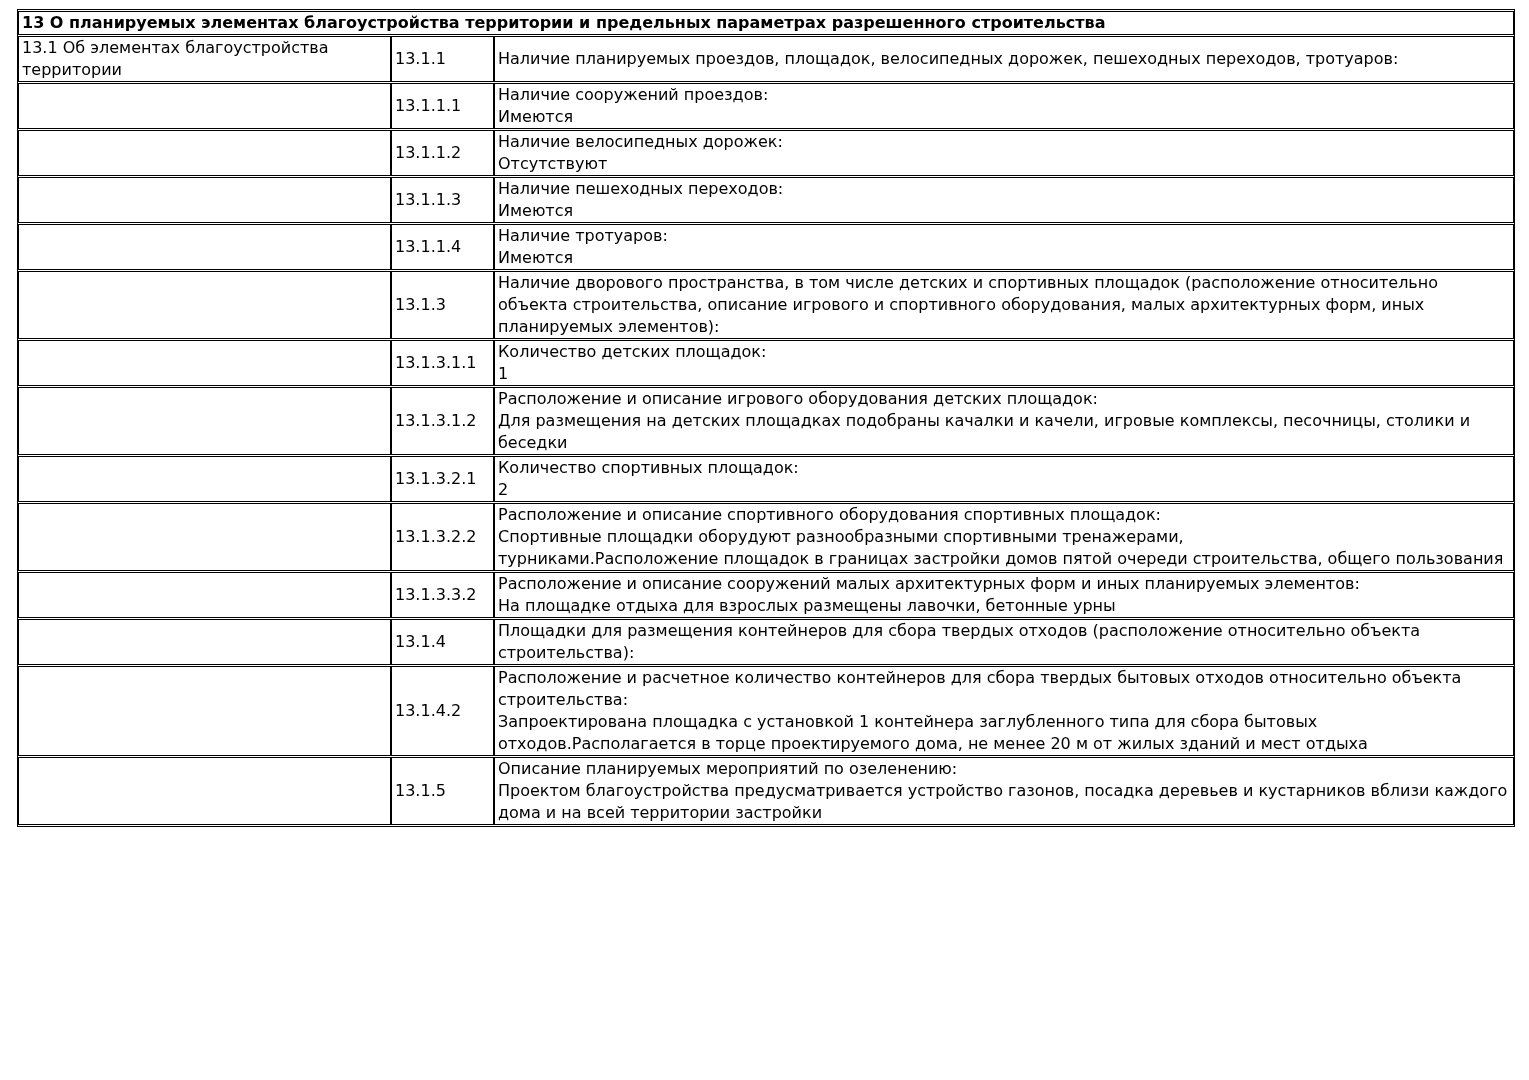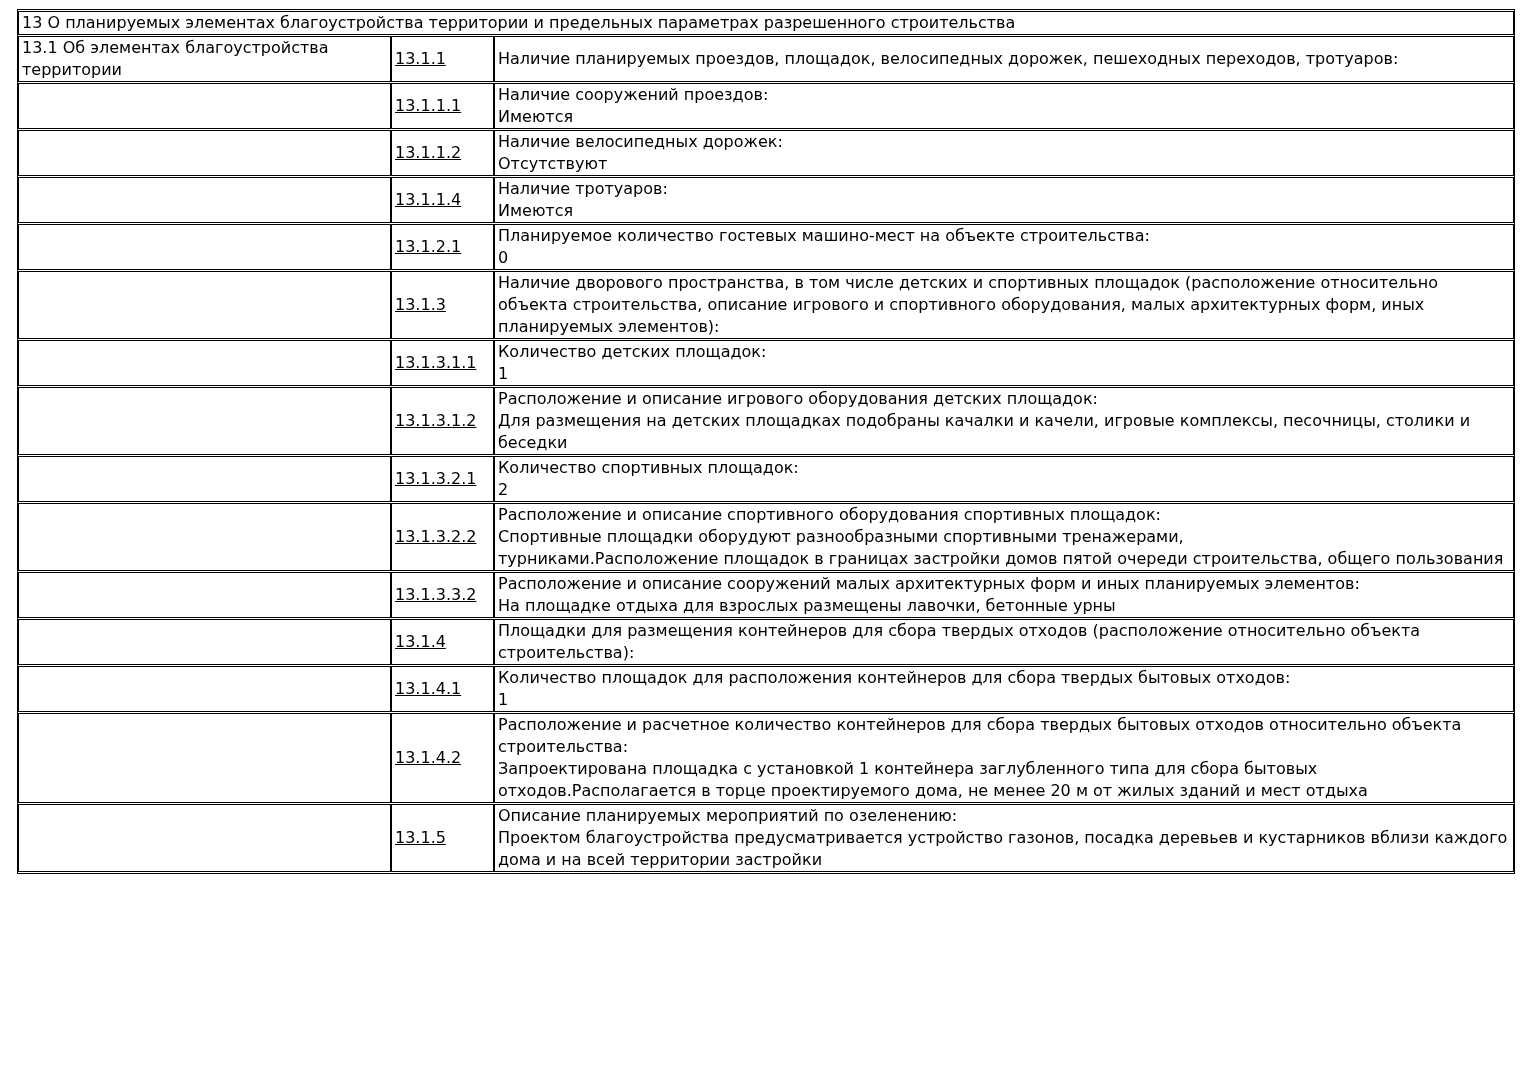--- a/index.html
+++ b/index.html
@@ -39,7 +39,7 @@
     overflow: hidden;
   }
   td.section-header-cell {
-    font-weight: normal;
+    font-weight: bold;
     height: 22px;
   }
   td.col-group { vertical-align: top; padding-left: 2px; }

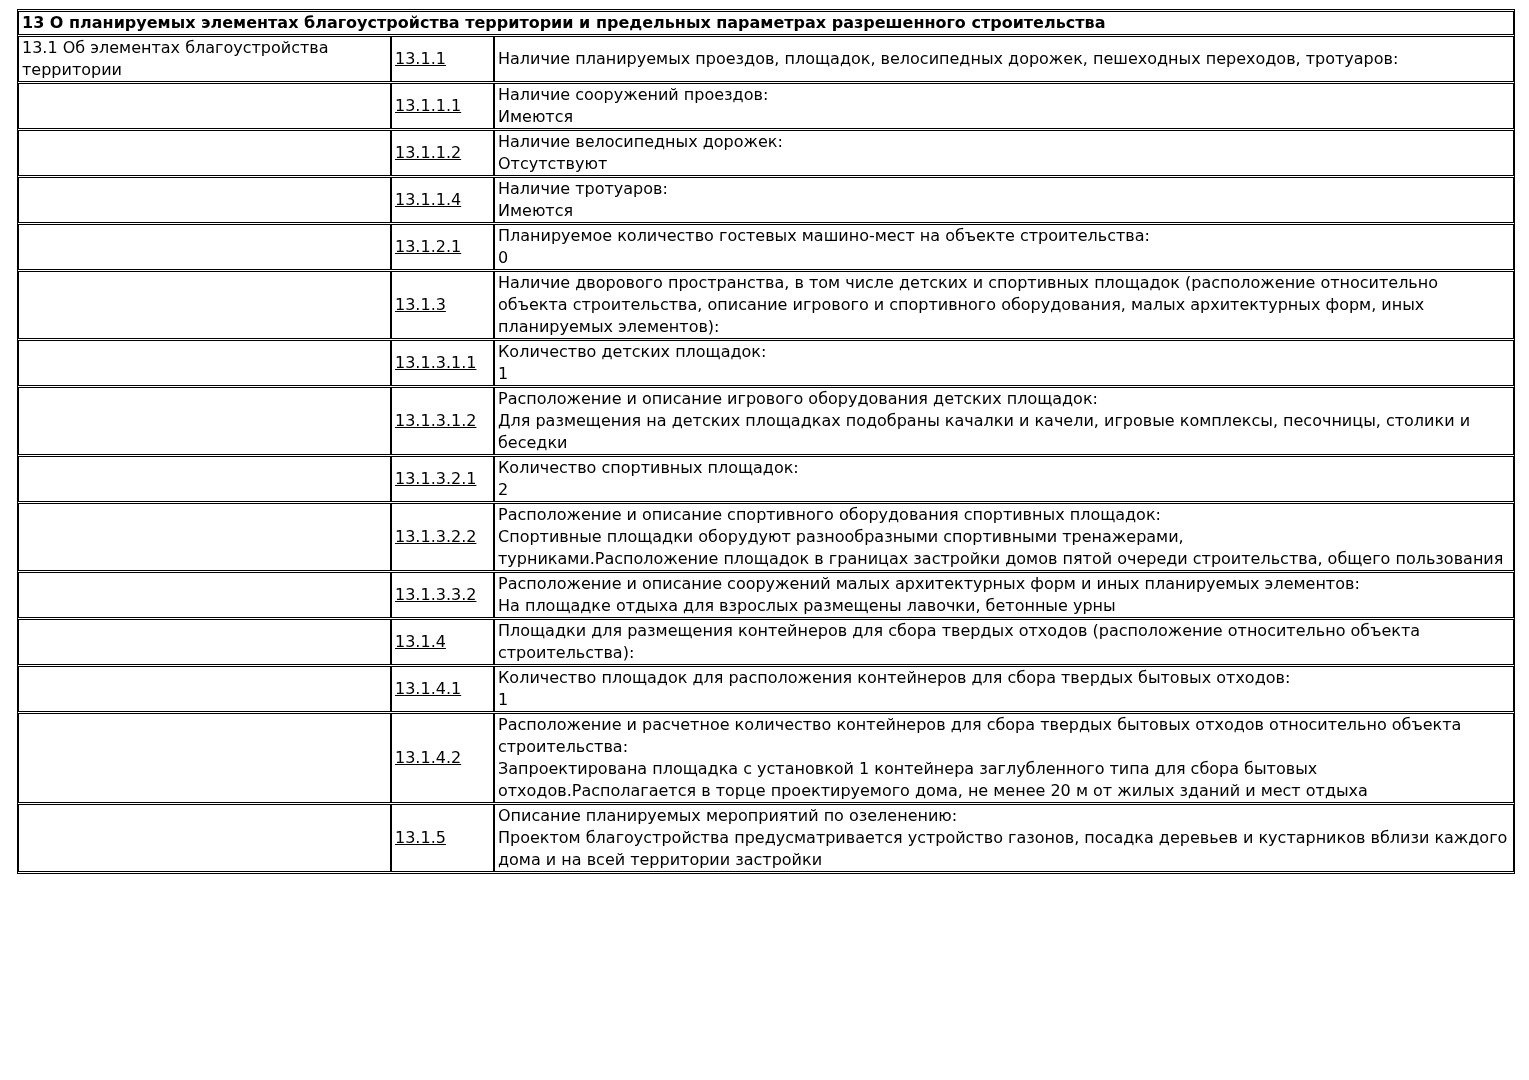--- a/index.html
+++ b/index.html
@@ -44,7 +44,7 @@
   }
   td.col-group { vertical-align: top; padding-left: 2px; }
   td.col-group .group-label { max-width: 335px; }
-  td.col-num { padding-left: 4px; text-decoration: underline; }
+  td.col-num { padding-left: 4px; }
   td.col-text { padding-left: 4px; margin-left: 36px; }
   .row-label { white-space: pre-wrap; }
   .row-value { font-weight: normal; white-space: pre-wrap; }

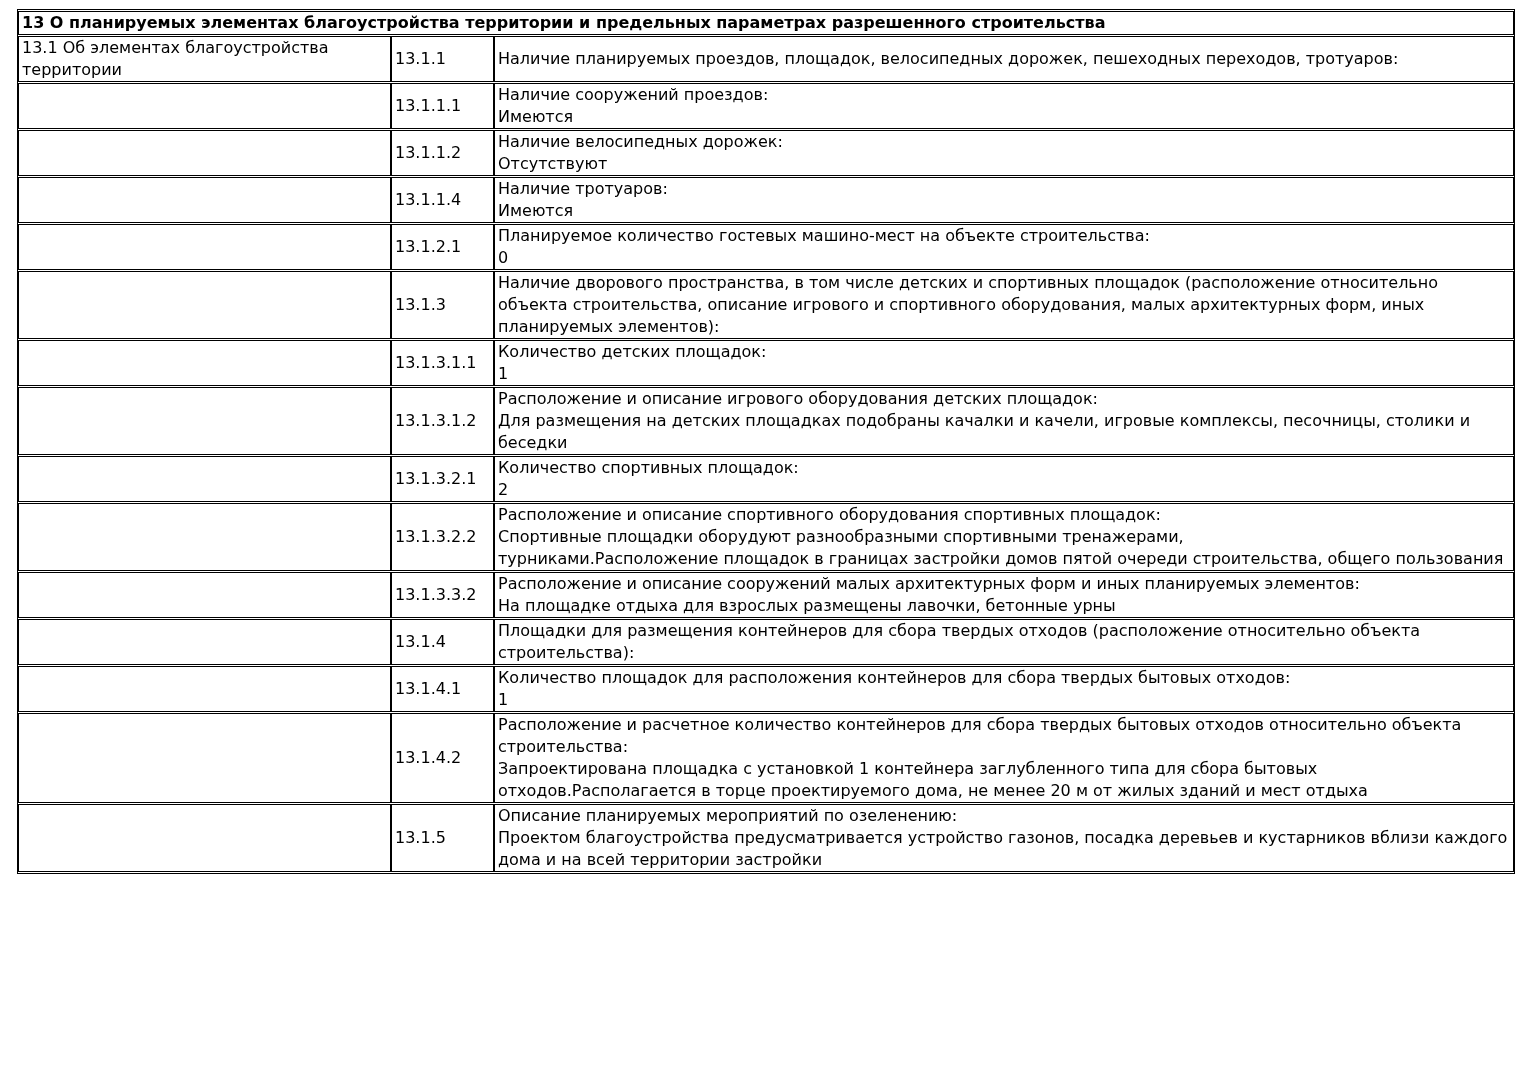--- a/index.html
+++ b/index.html
@@ -104,6 +104,18 @@
     </td>
   </tr>
 
+  <tr>
+    <td class="col-group">
+      <div class="group-label"></div>
+    </td>
+    <td class="col-num">
+      <span>13.1.1.3</span>
+    </td>
+    <td class="col-text">
+      <div class="row-label">Наличие пешеходных переходов:</div>
+      <div class="row-value">Имеются</div>
+    </td>
+  </tr>
 
   <tr>
     <td class="col-group">

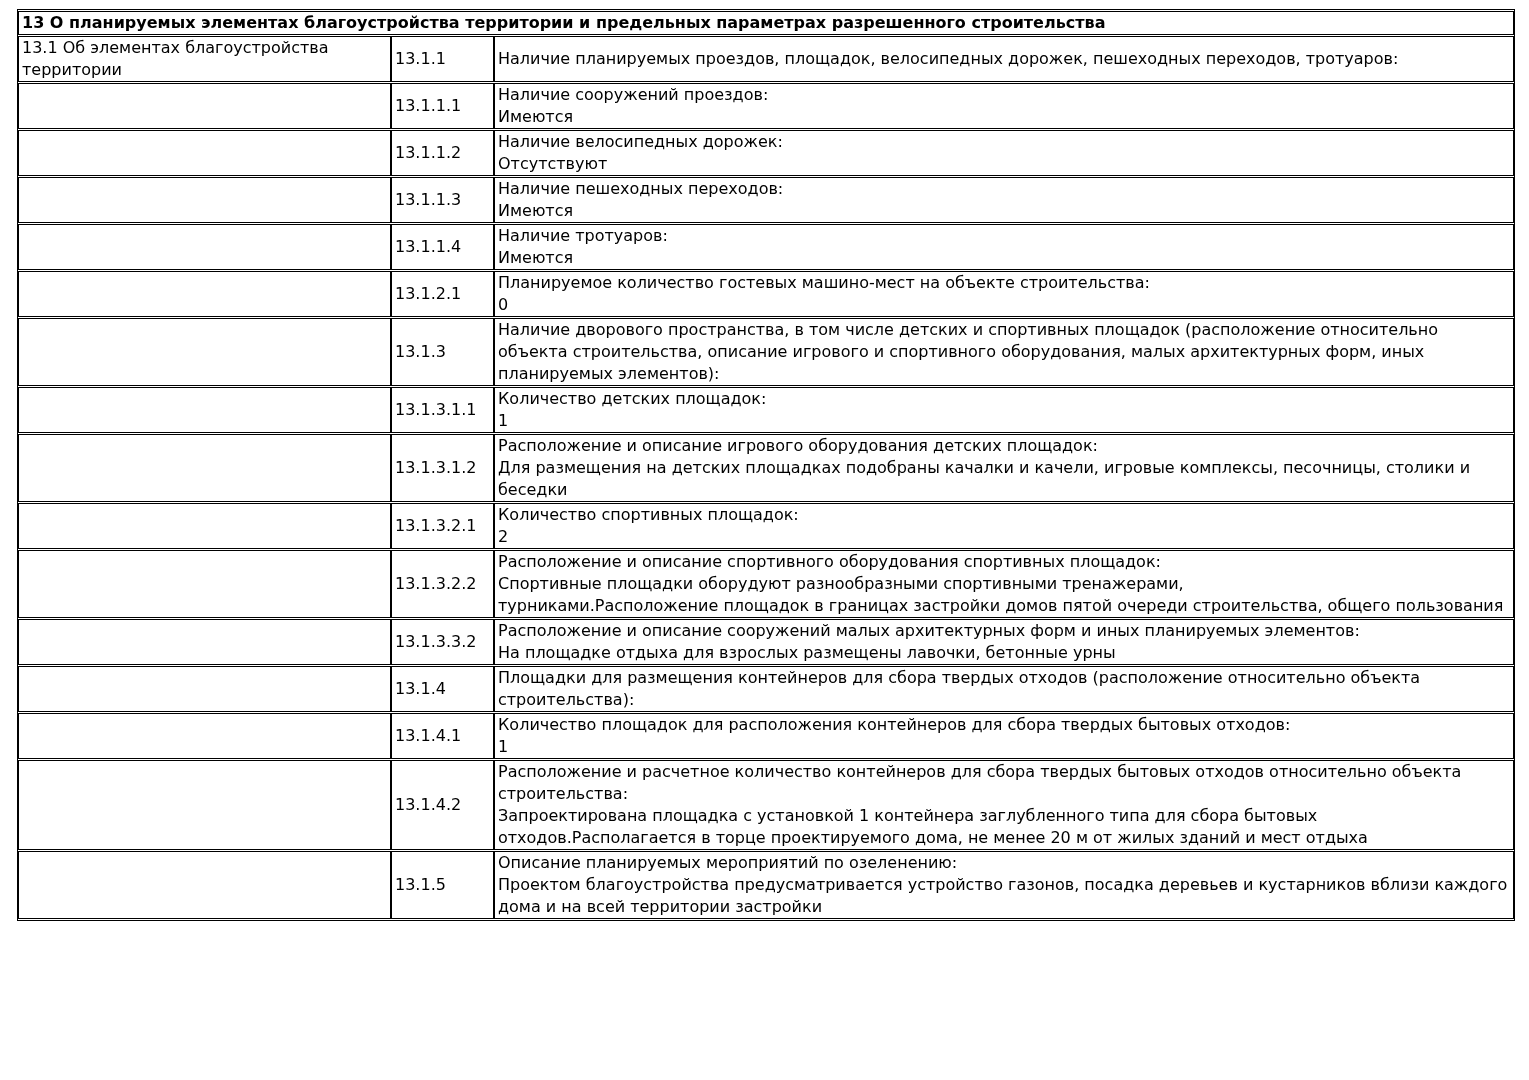--- a/index.html
+++ b/index.html
@@ -131,18 +131,6 @@
   </tr>
 
 
-  <tr>
-    <td class="col-group">
-      <div class="group-label"></div>
-    </td>
-    <td class="col-num">
-      <span>13.1.2.1</span>
-    </td>
-    <td class="col-text">
-      <div class="row-label">Планируемое количество гостевых машино-мест на объекте строительства:</div>
-      <div class="row-value">0</div>
-    </td>
-  </tr>
 
 
   <tr>

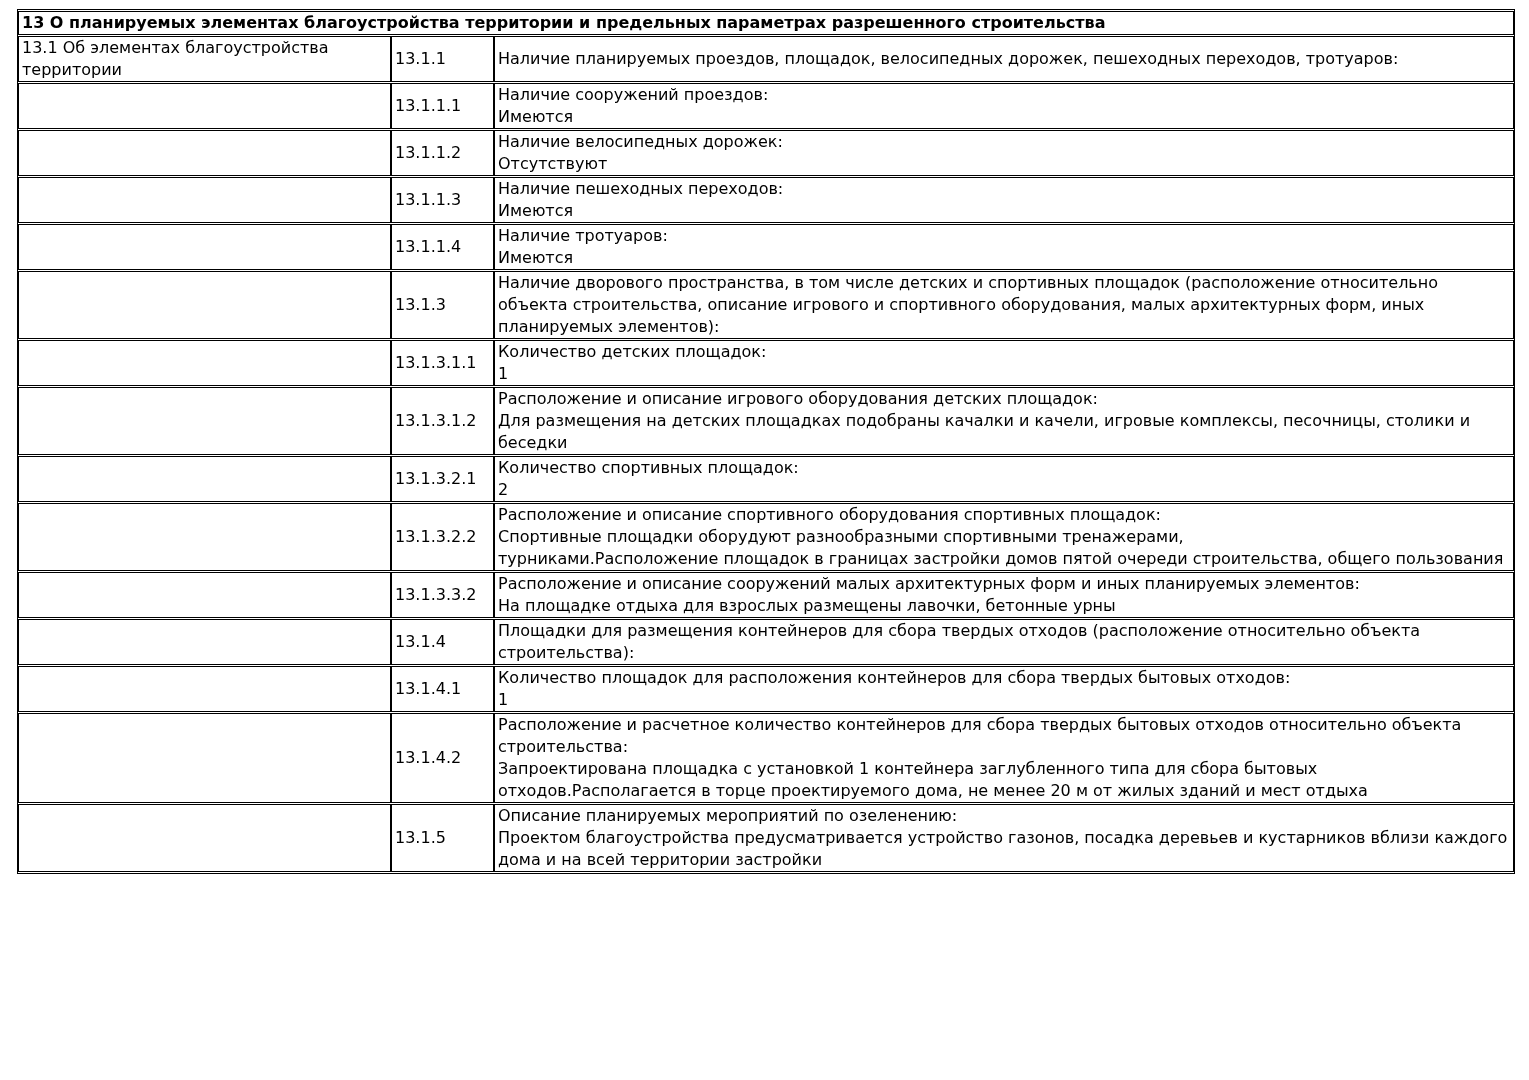--- a/index.html
+++ b/index.html
@@ -226,18 +226,6 @@
     </td>
   </tr>
 
-  <tr>
-    <td class="col-group">
-      <div class="group-label"></div>
-    </td>
-    <td class="col-num">
-      <span>13.1.4.1</span>
-    </td>
-    <td class="col-text">
-      <div class="row-label">Количество площадок для расположения контейнеров для сбора твердых бытовых отходов:</div>
-      <div class="row-value">1</div>
-    </td>
-  </tr>
 
   <tr>
     <td class="col-group">

